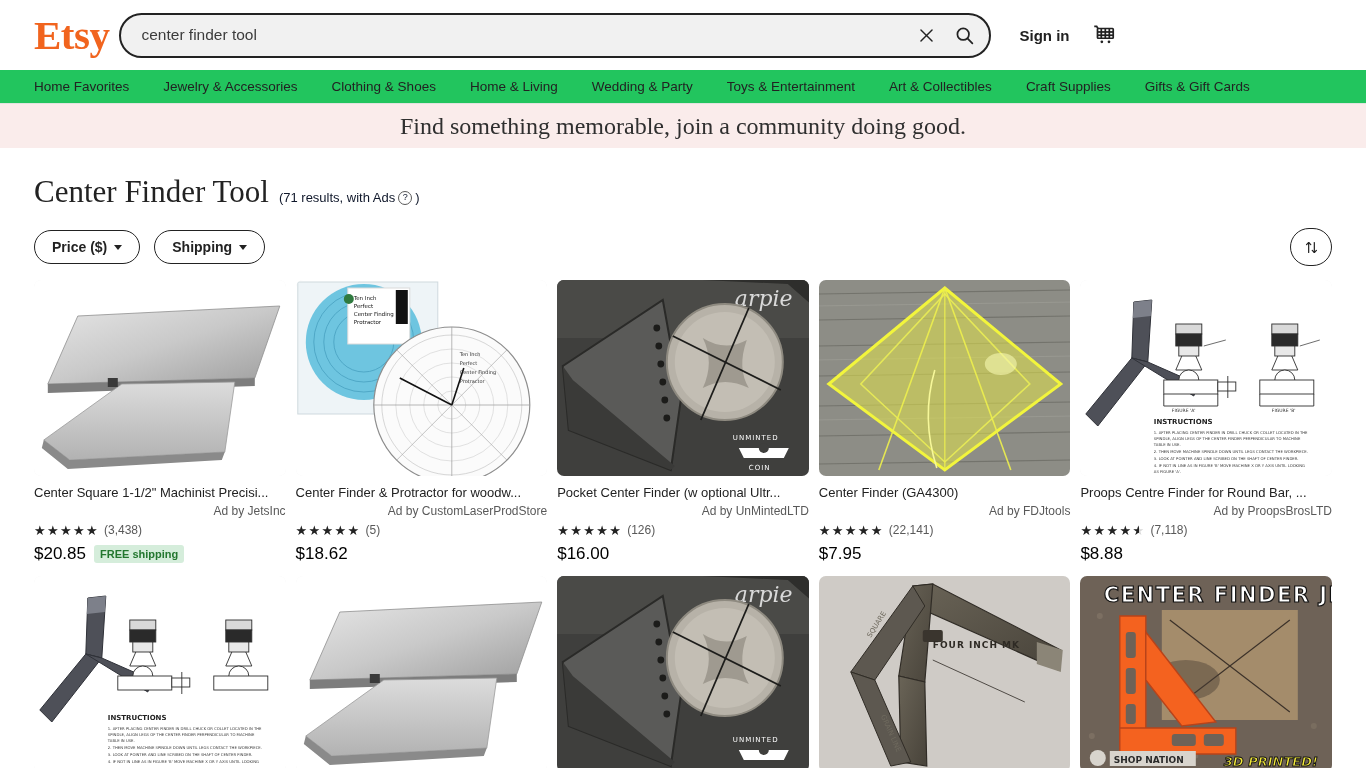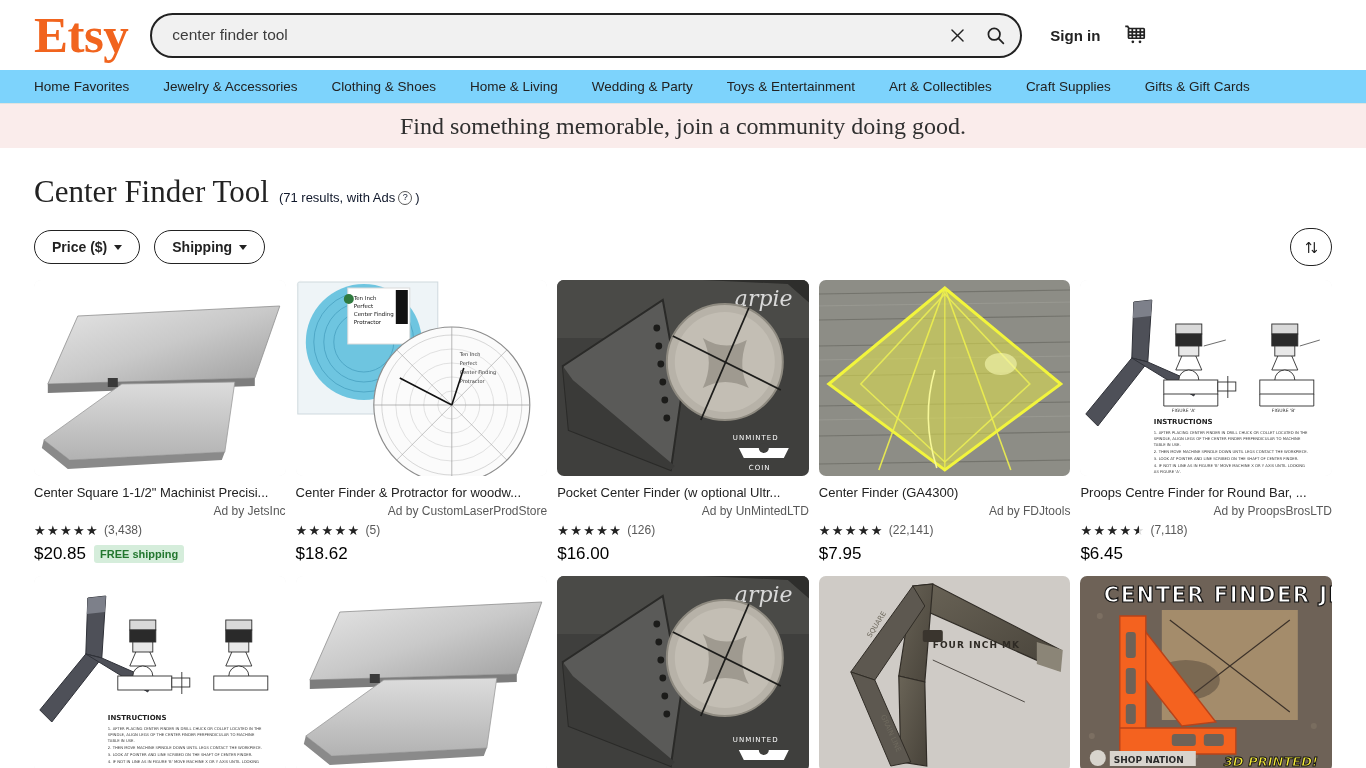--- a/index.html
+++ b/index.html
@@ -21,12 +21,12 @@
   }
   .logo {
     font-family: "Liberation Serif", serif;
-    font-size: 51px;
+    font-size: 41px;
     font-weight: 700;
     color: #f1641e;
     letter-spacing: -0.5px;
     line-height: 1;
-    margin-right: 22px;
+    margin-right: 10px;
     user-select: none;
   }
   .searchbar {

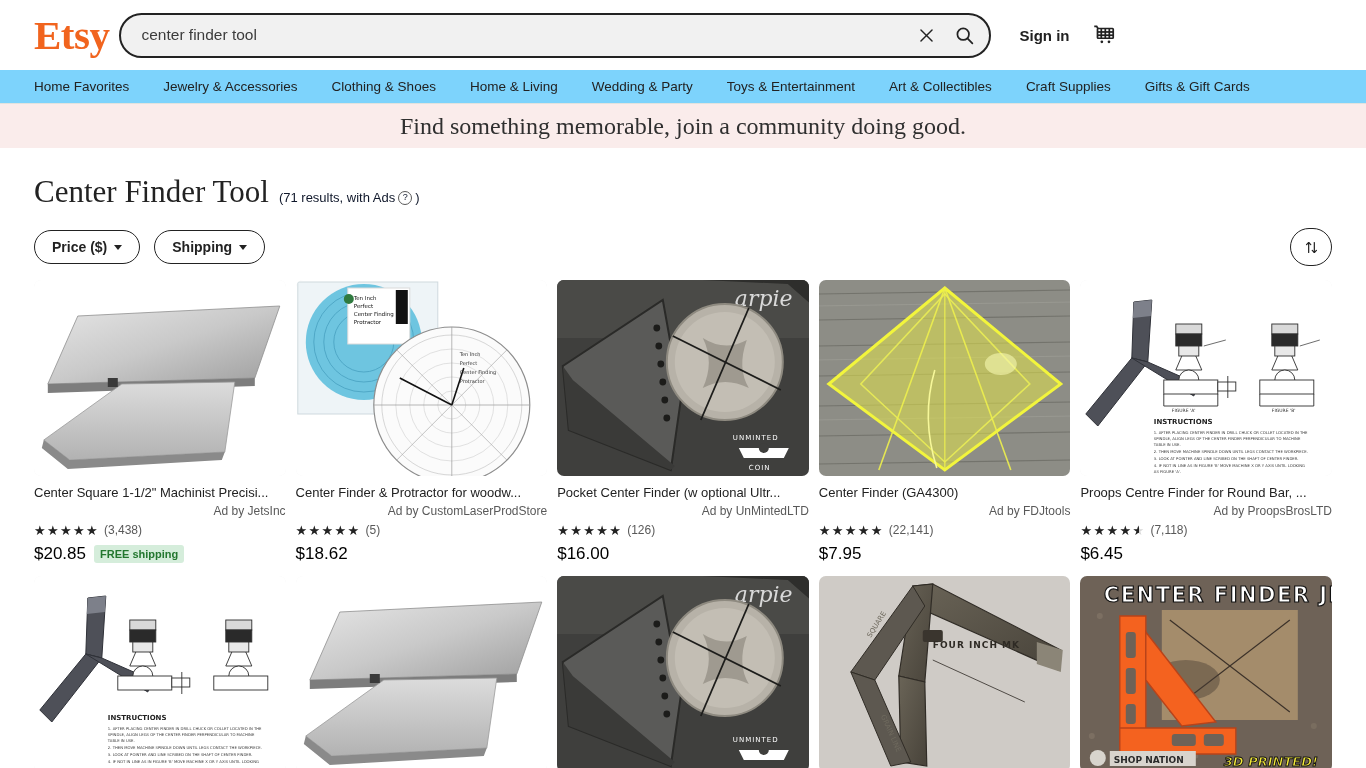--- a/index.html
+++ b/index.html
@@ -77,7 +77,7 @@
     gap: 0;
     padding: 0 34px;
     border-bottom: 1px solid #e1e3df;
-    background: #7dd3fc;
+    background: #22c55e;
   }
   .nav-item {
     font-size: 13.5px;

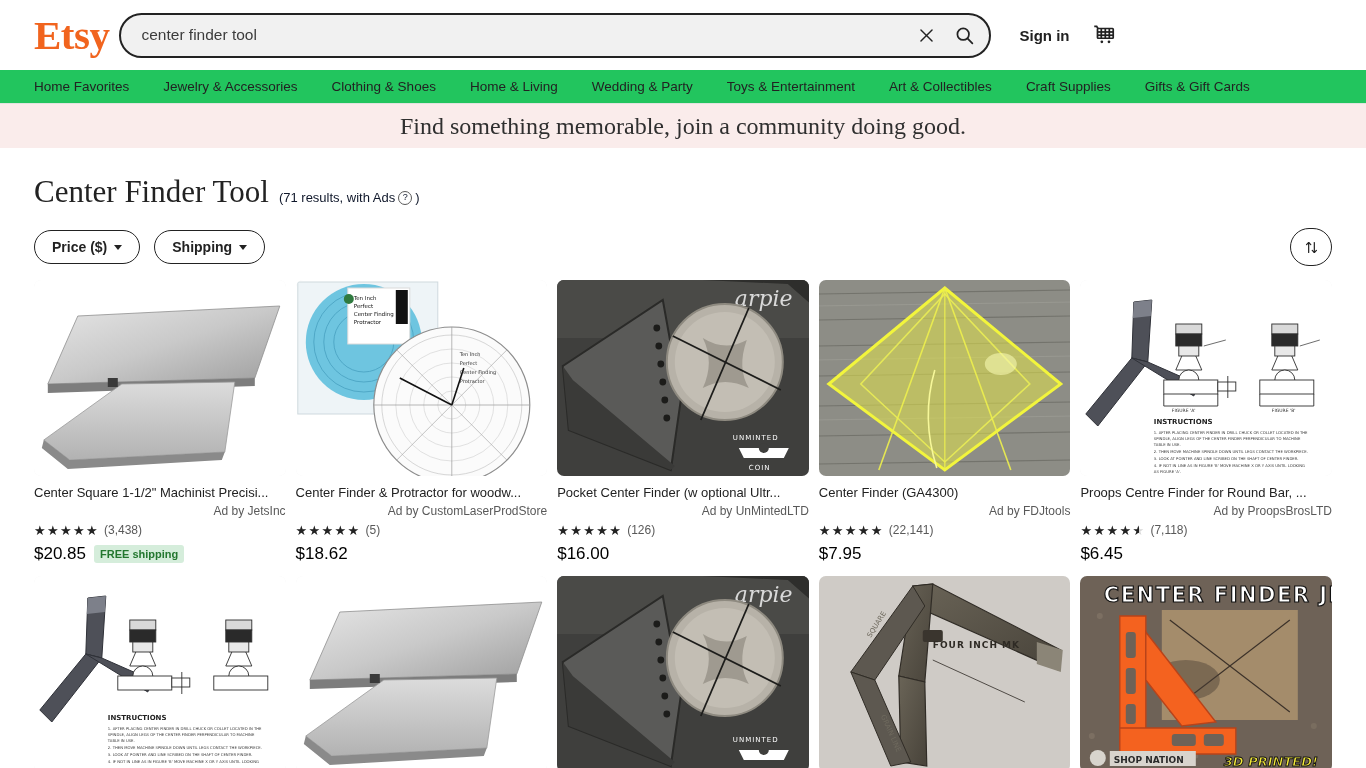--- a/index.html
+++ b/index.html
@@ -648,7 +648,7 @@
       <span class="p-count">(7,118)</span>
     </div>
     <div class="p-price-row">
-      <span class="p-price">$6.45</span>
+      <span class="p-price">$8.88</span>
     </div>
   </div>
 

